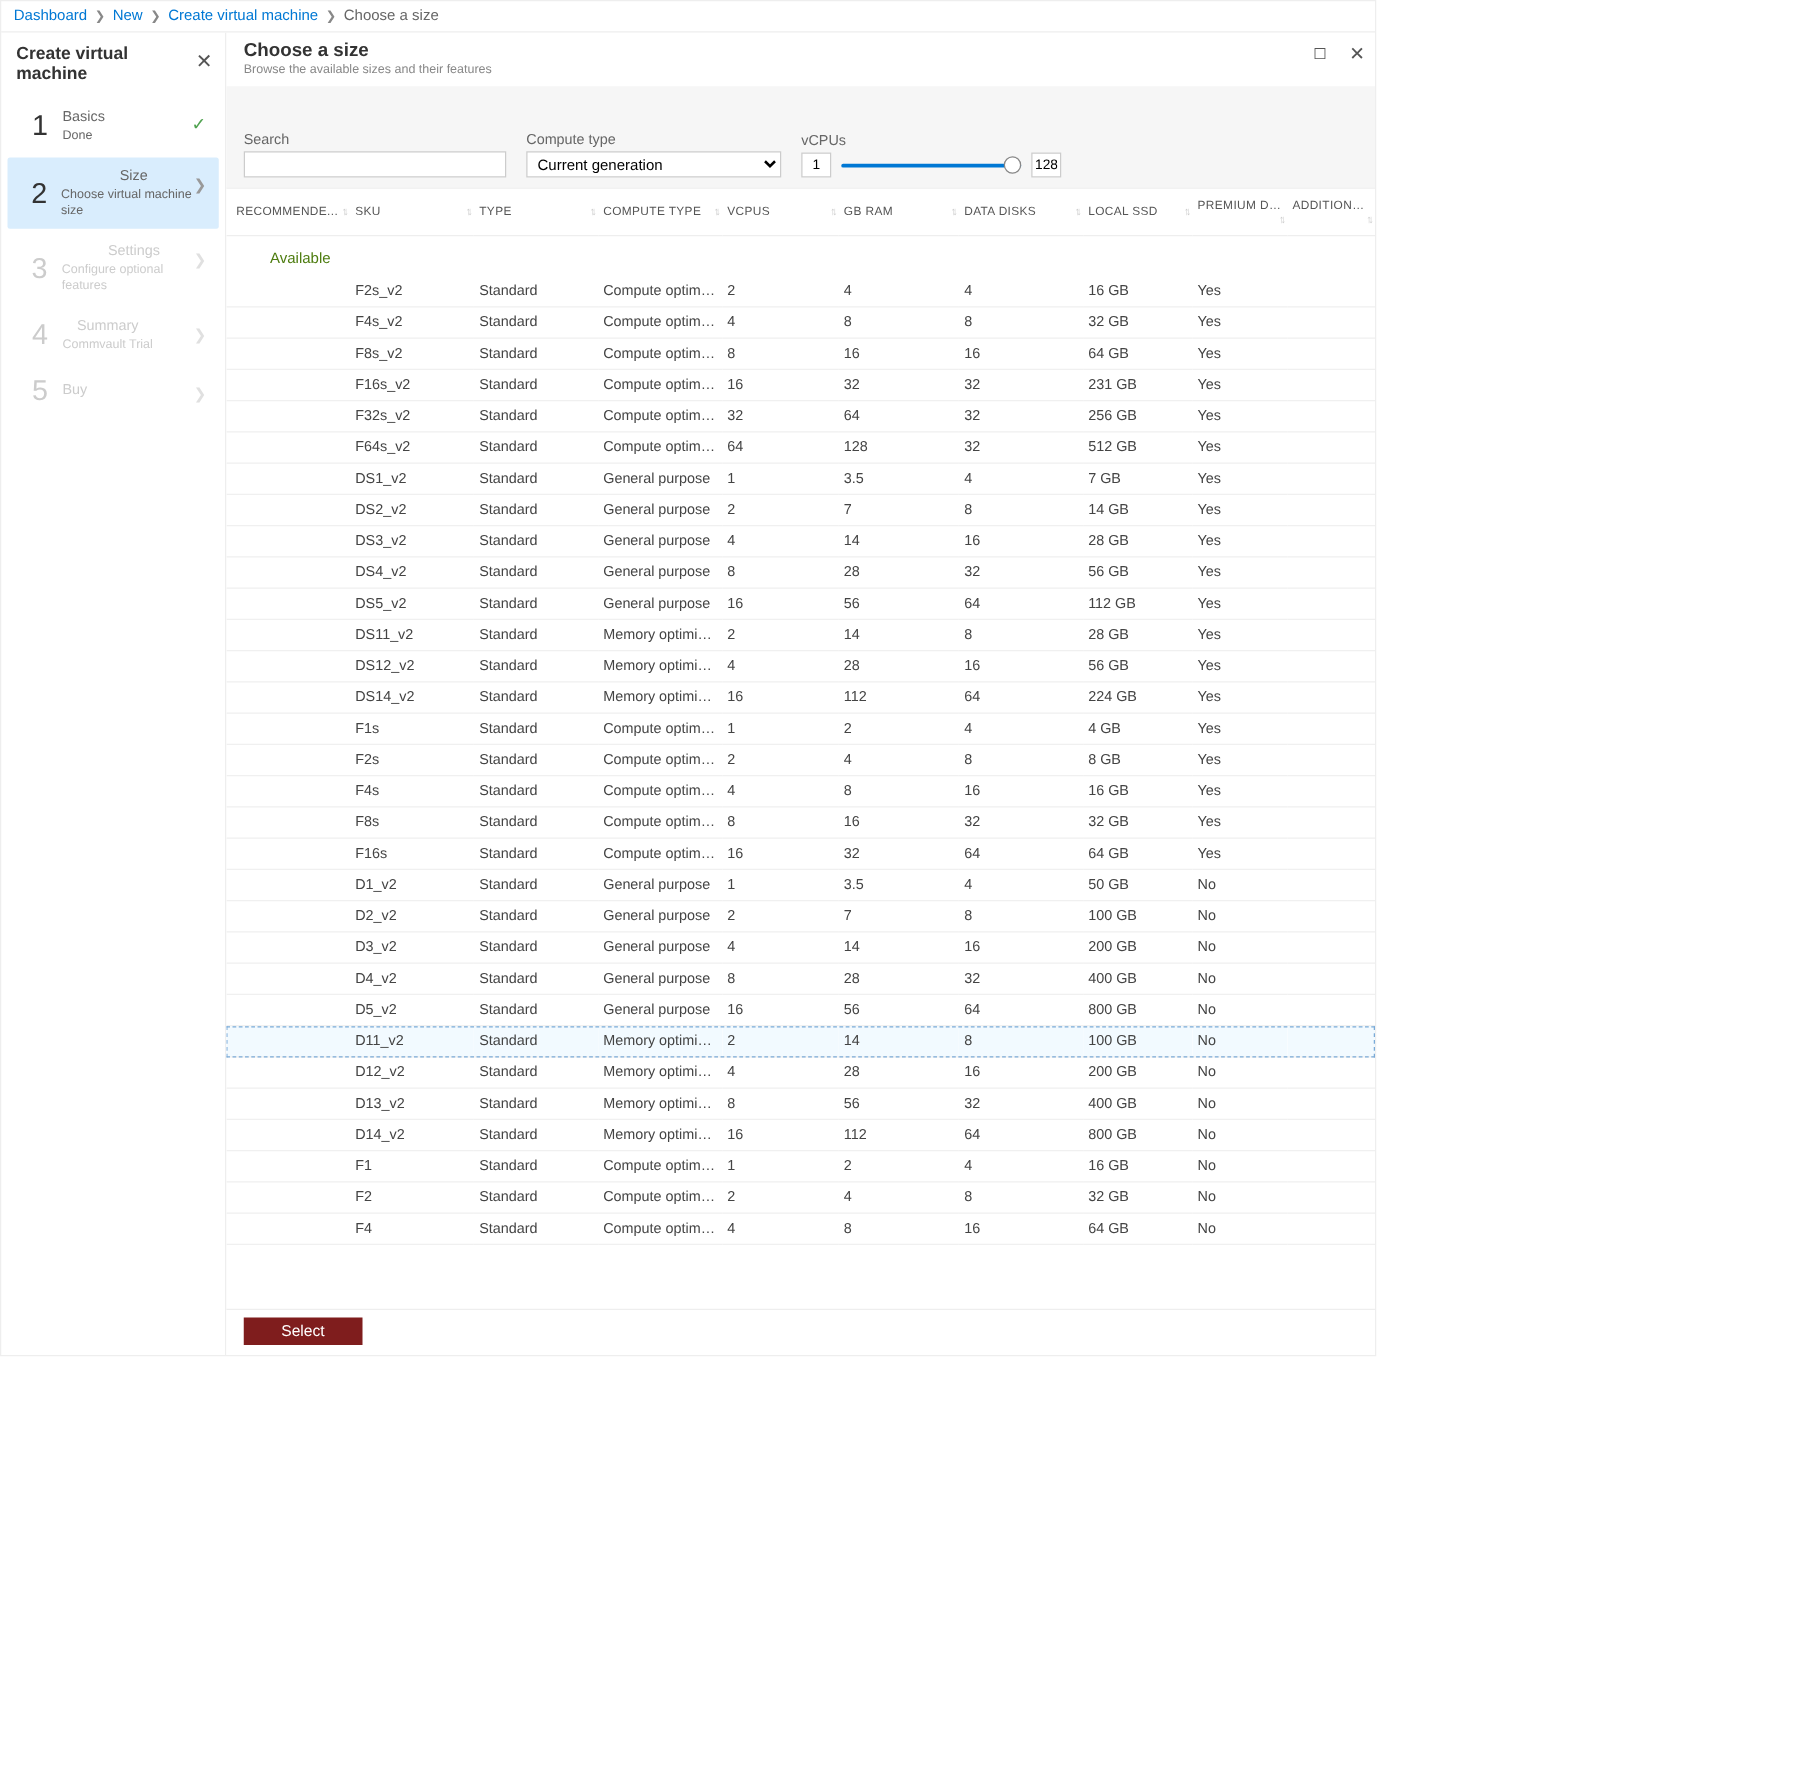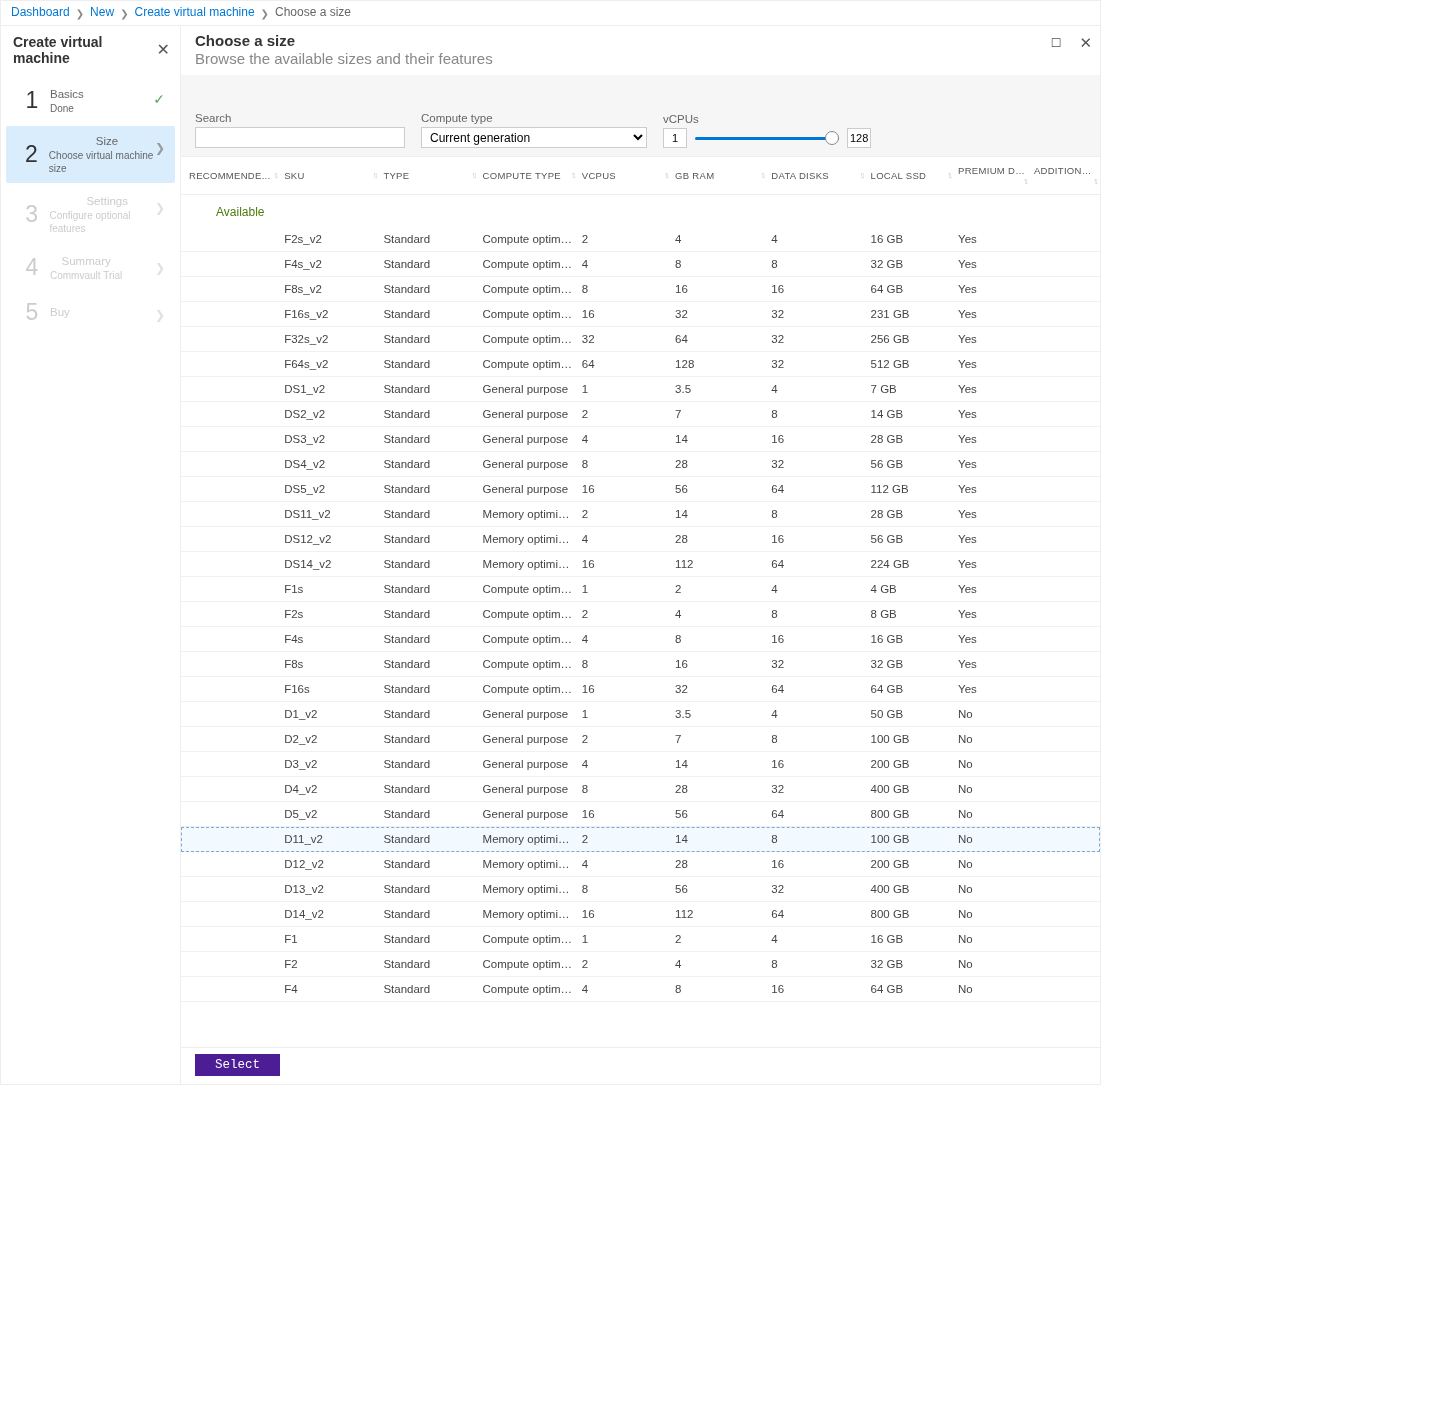--- a/index.html
+++ b/index.html
@@ -106,7 +106,7 @@
     padding: 4px 8px 0 14px;
   }
   .det-title { font-size: 15px; font-weight: 600; color: #333; margin-top: 2px;}
-  .det-sub { font-size: 15px; color: #888; padding: 0 14px 8px; margin-top:-2px; }
+  .det-sub { font-size: 10px; color: #888; padding: 0 14px 8px; margin-top:-2px; }
   .det-win-ctrls { display: flex; gap: 18px; align-items: center; padding-top: 4px;}
   .det-win-ctrls span { color: #555; }
 

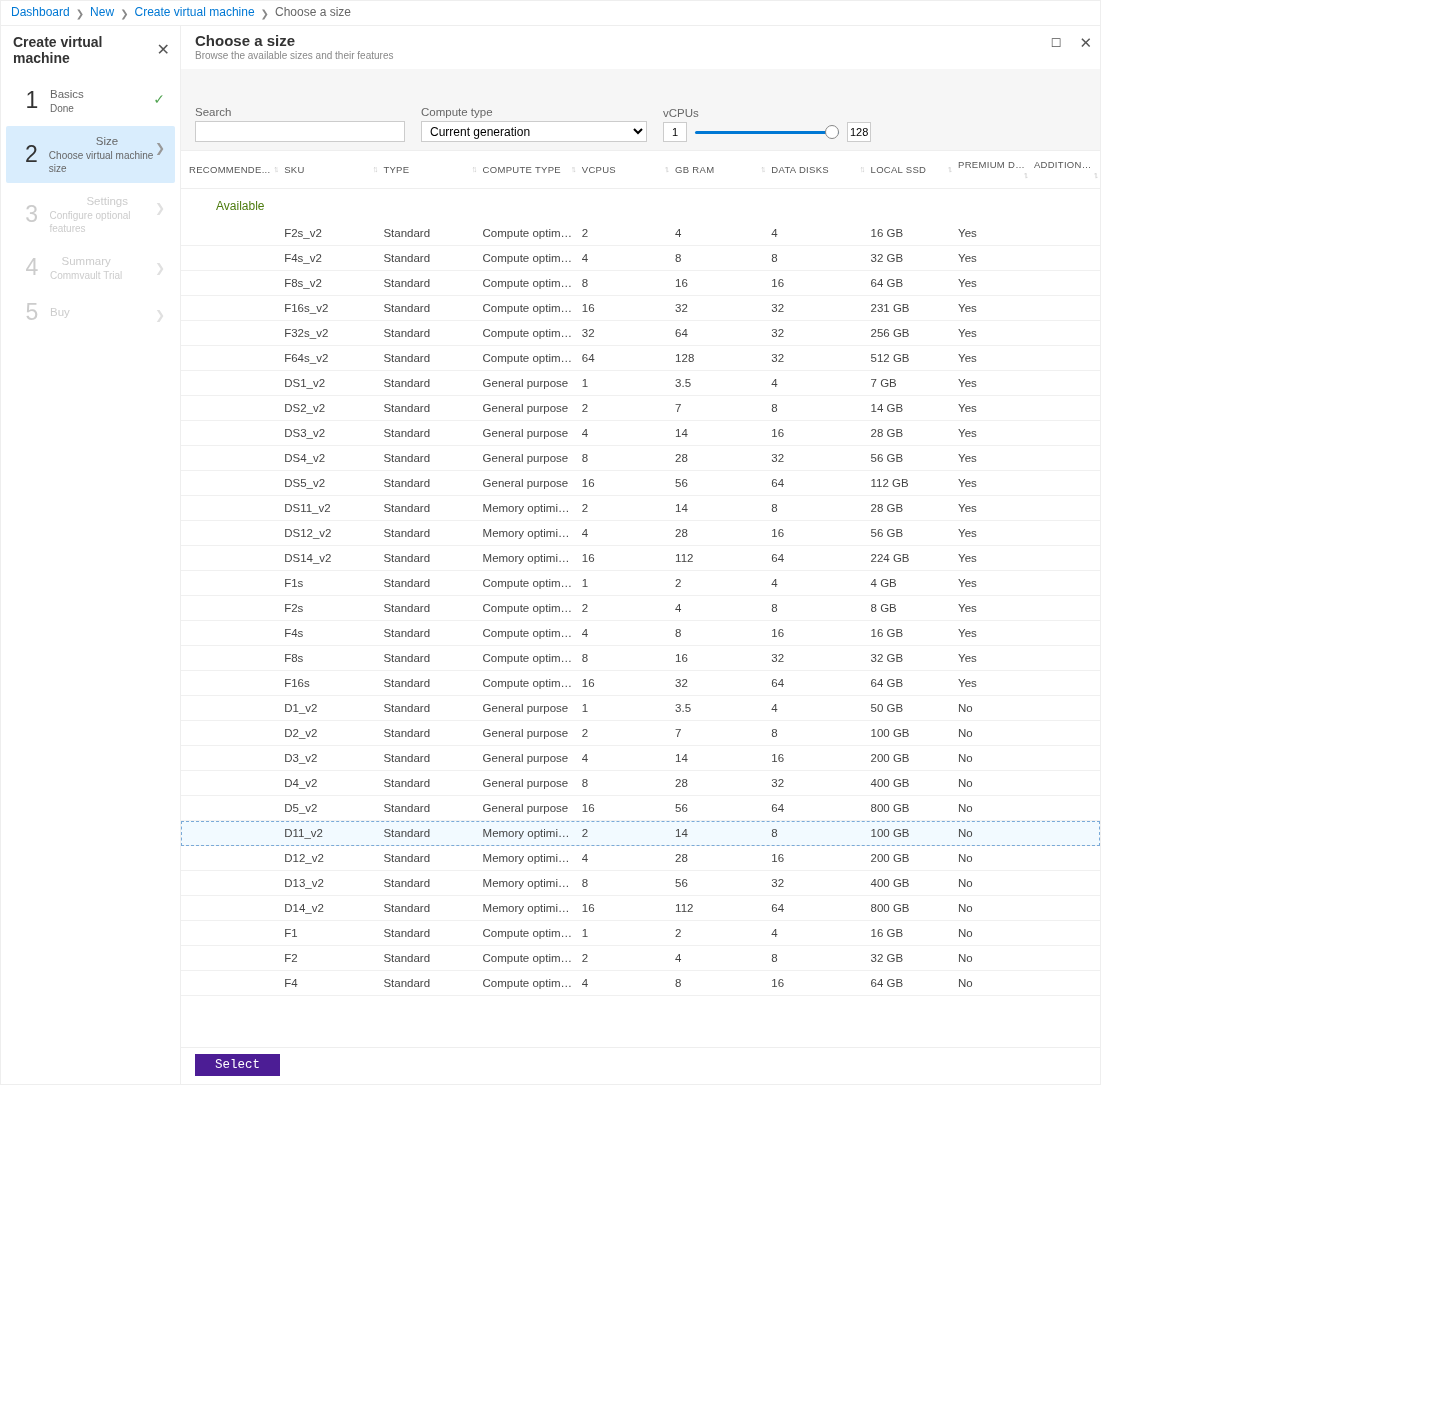--- a/index.html
+++ b/index.html
@@ -128,7 +128,7 @@
   }
   .f-col.search { width: 210px; margin-top: 32px; }
   .f-col.search input { width: 210px; }
-  .f-col.ctype select { width: 226px; }
+  .f-col.ctype select { width: 204px; }
   .f-col.vcpus .row { display: flex; gap: 6px; align-items: center; }
   .f-col.vcpus input[type=number] { width: 24px; text-align: center; height: 20px; border: 1px solid #ccc; font-size: 11px; }
   .f-col.vcpus input::-webkit-outer-spin-button,

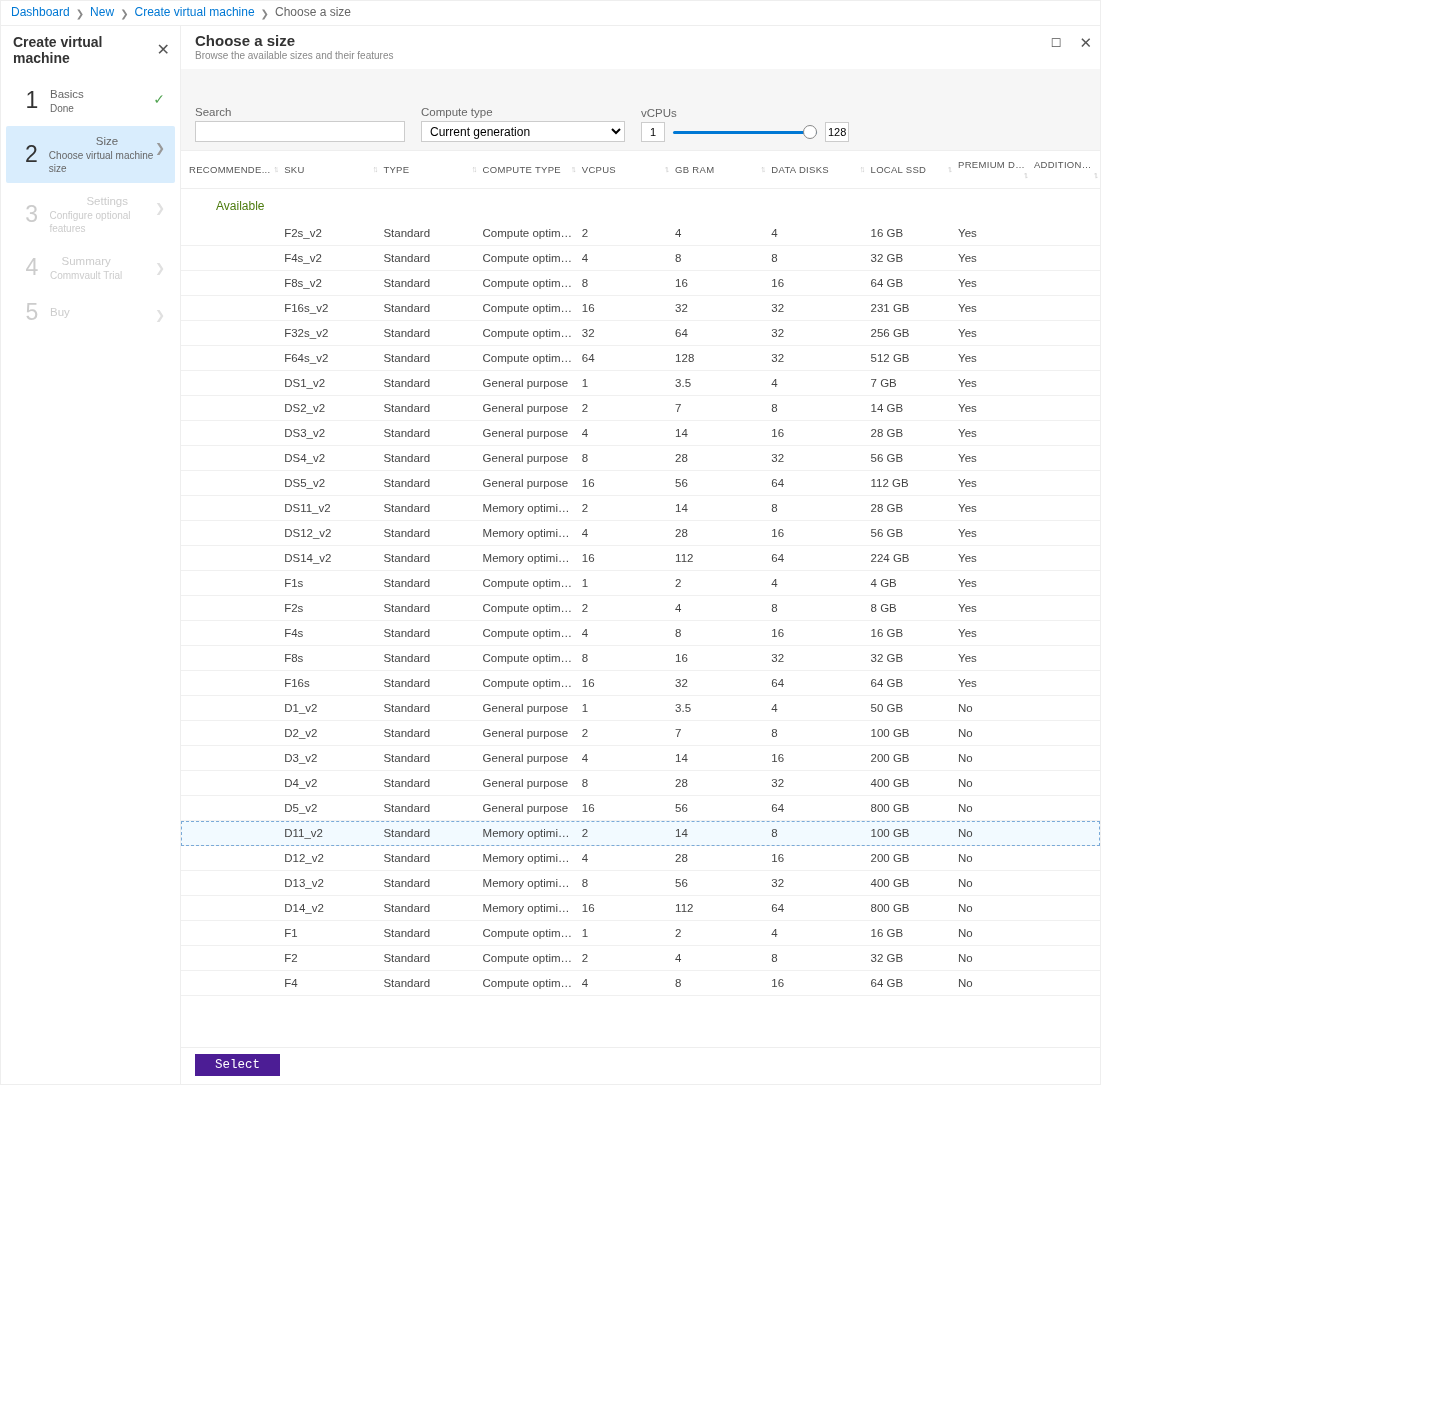--- a/index.html
+++ b/index.html
@@ -211,13 +211,12 @@
     padding: 6px 14px 8px;
   }
   .btn-select {
-    background: #4c1d95;
+    background: #7f1d1d;
     color: #fff;
     border: none;
-    padding: 4px 20px;
+    padding: 4px 30px;
     font-size: 12.5px;
     cursor: pointer;
-    font-family: Liberation Mono, monospace;
   }
 
   col.c-rec { width: 68px; }

